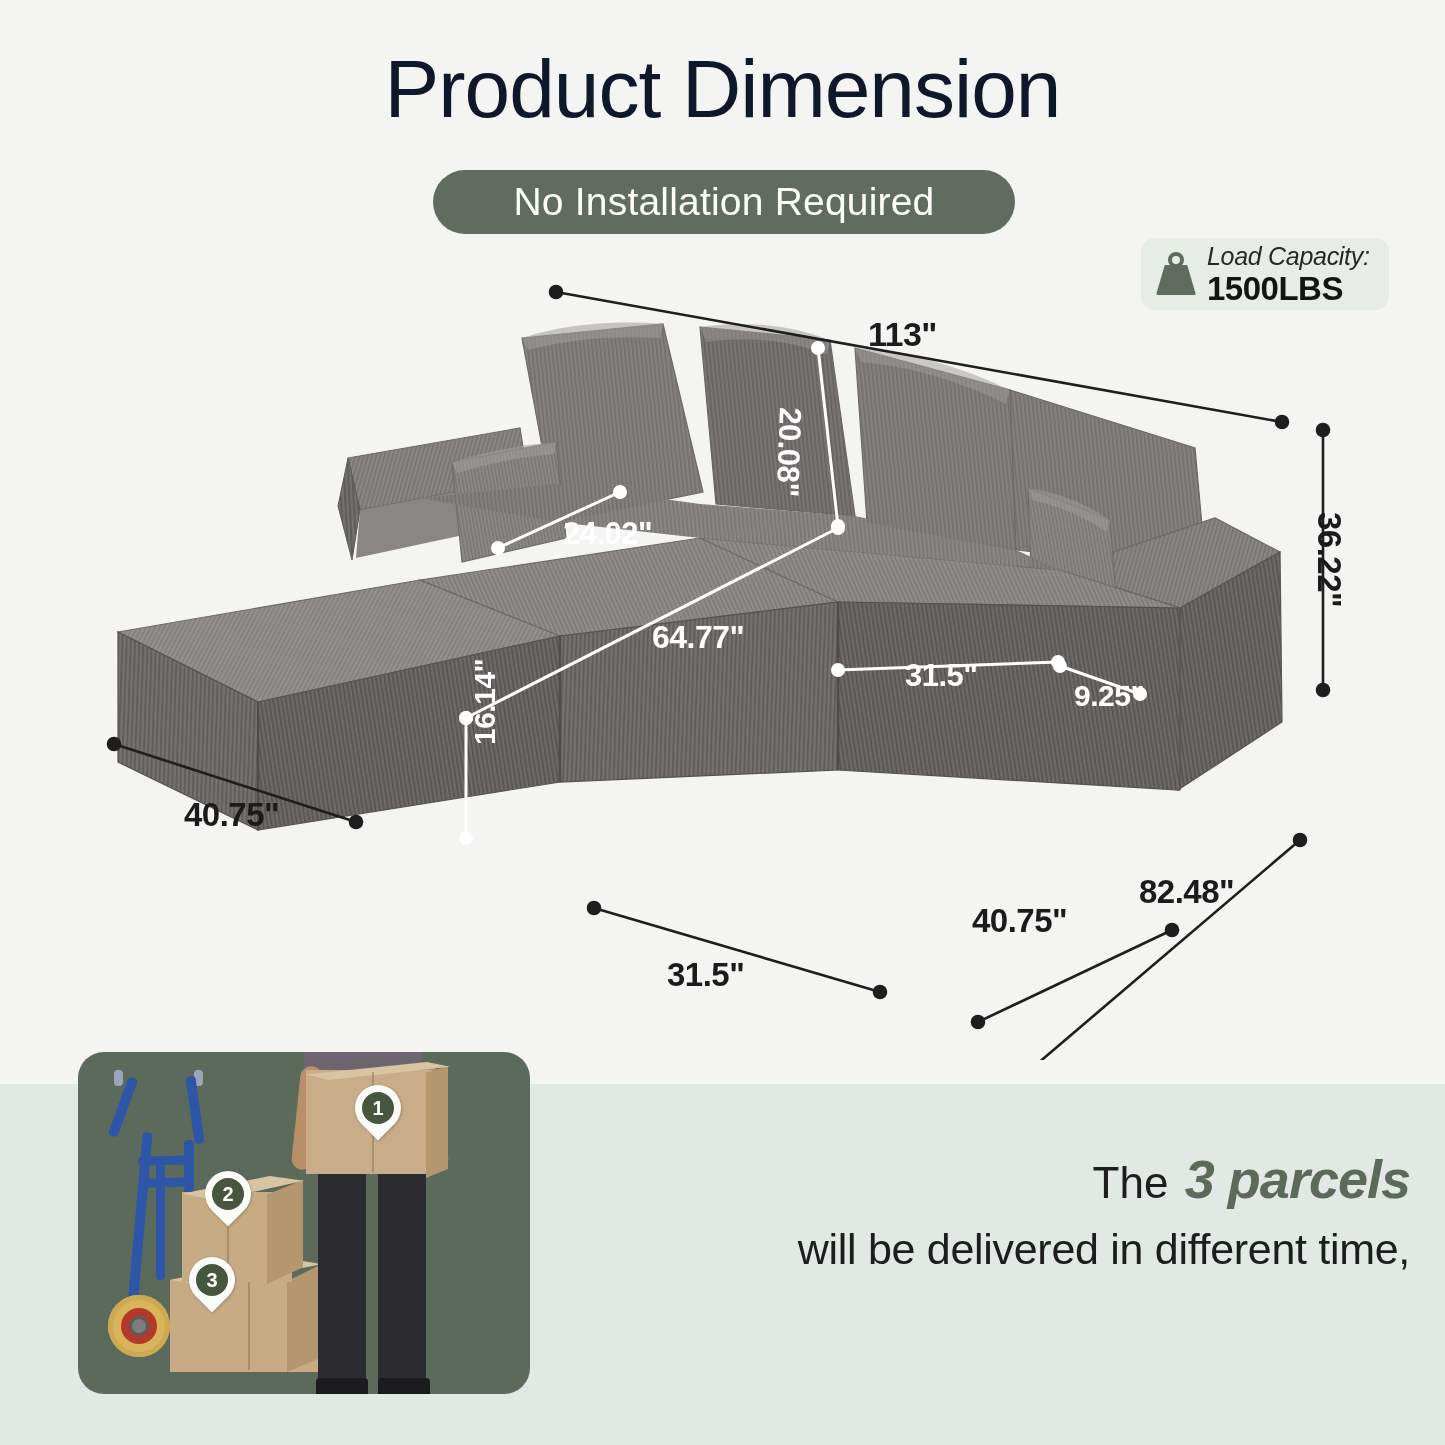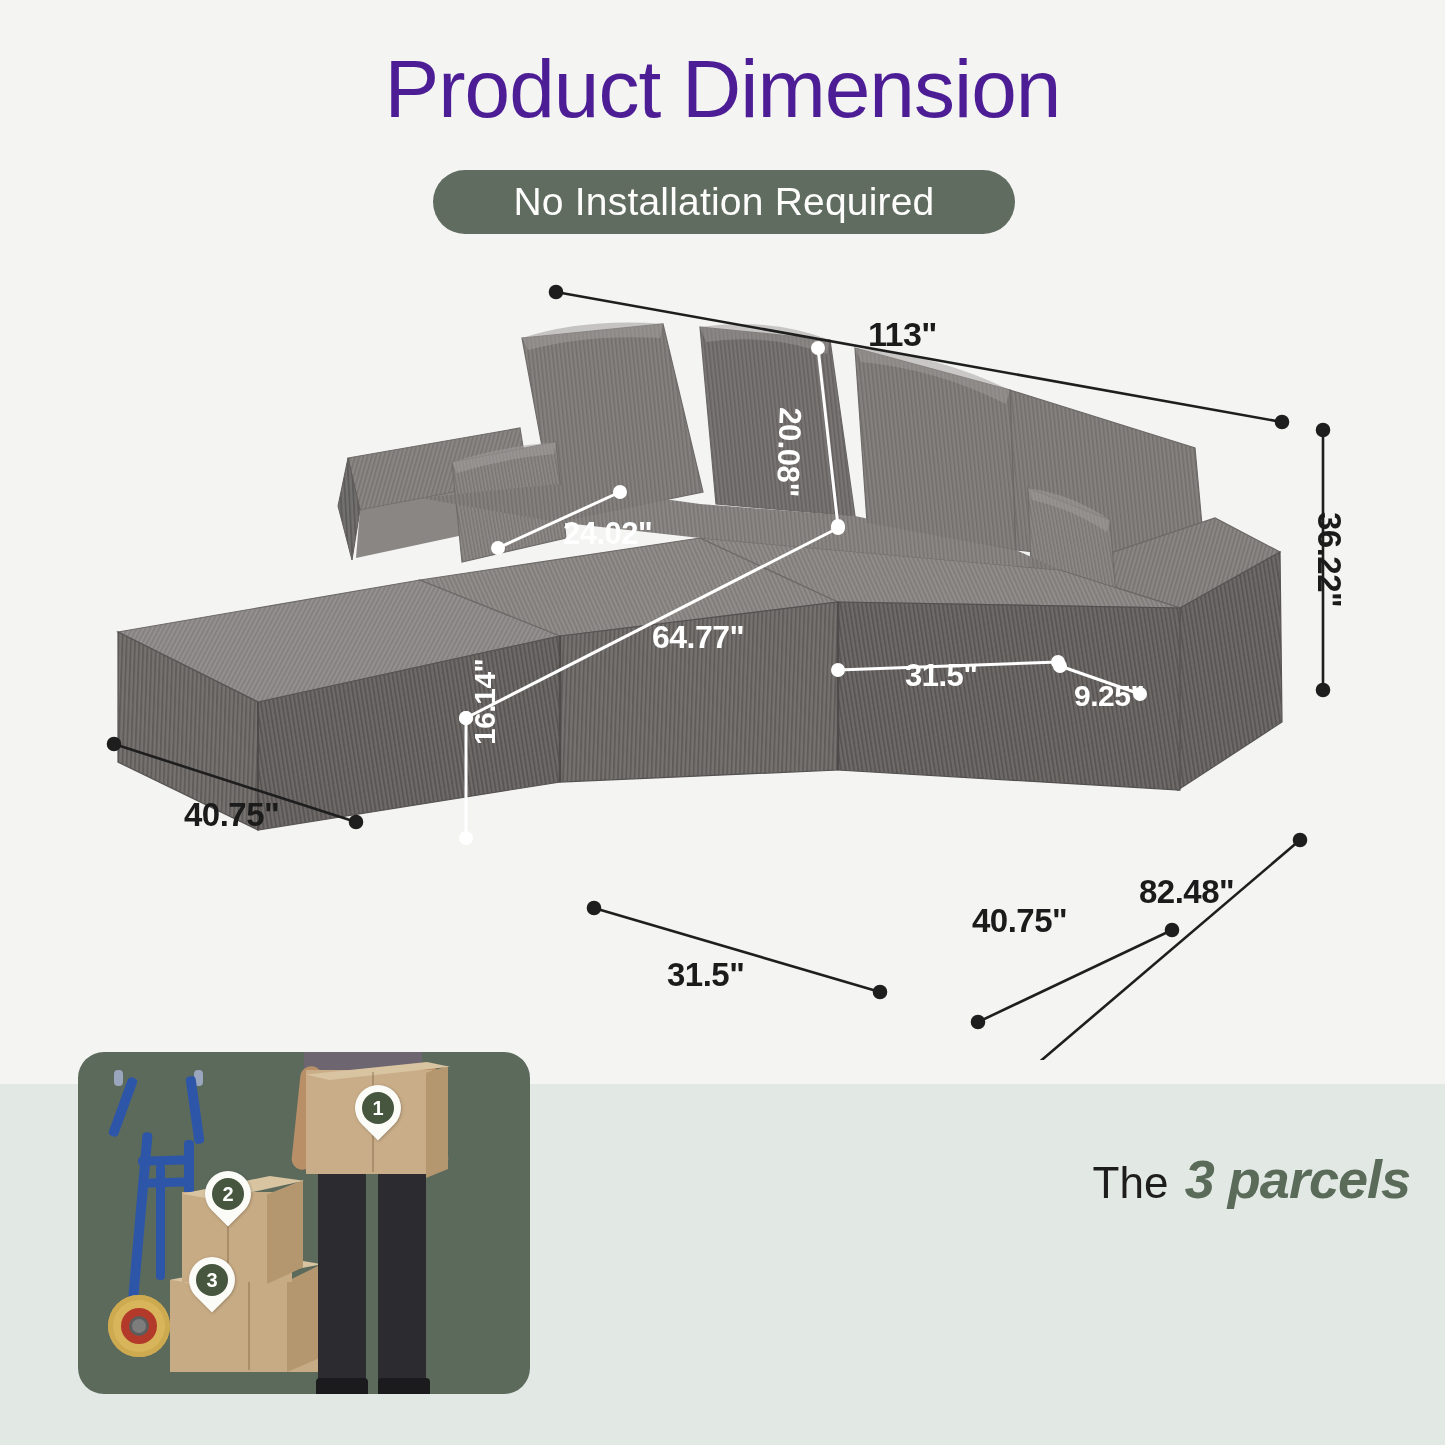--- a/index.html
+++ b/index.html
@@ -22,7 +22,7 @@
     position:absolute; left:0; top:48px; width:1445px;
     text-align:center;
     font-size:82px; font-weight:400; letter-spacing:-1px;
-    color:#4c1d95; line-height:1;
+    color:#0f172a; line-height:1;
   }
   
   .pill {

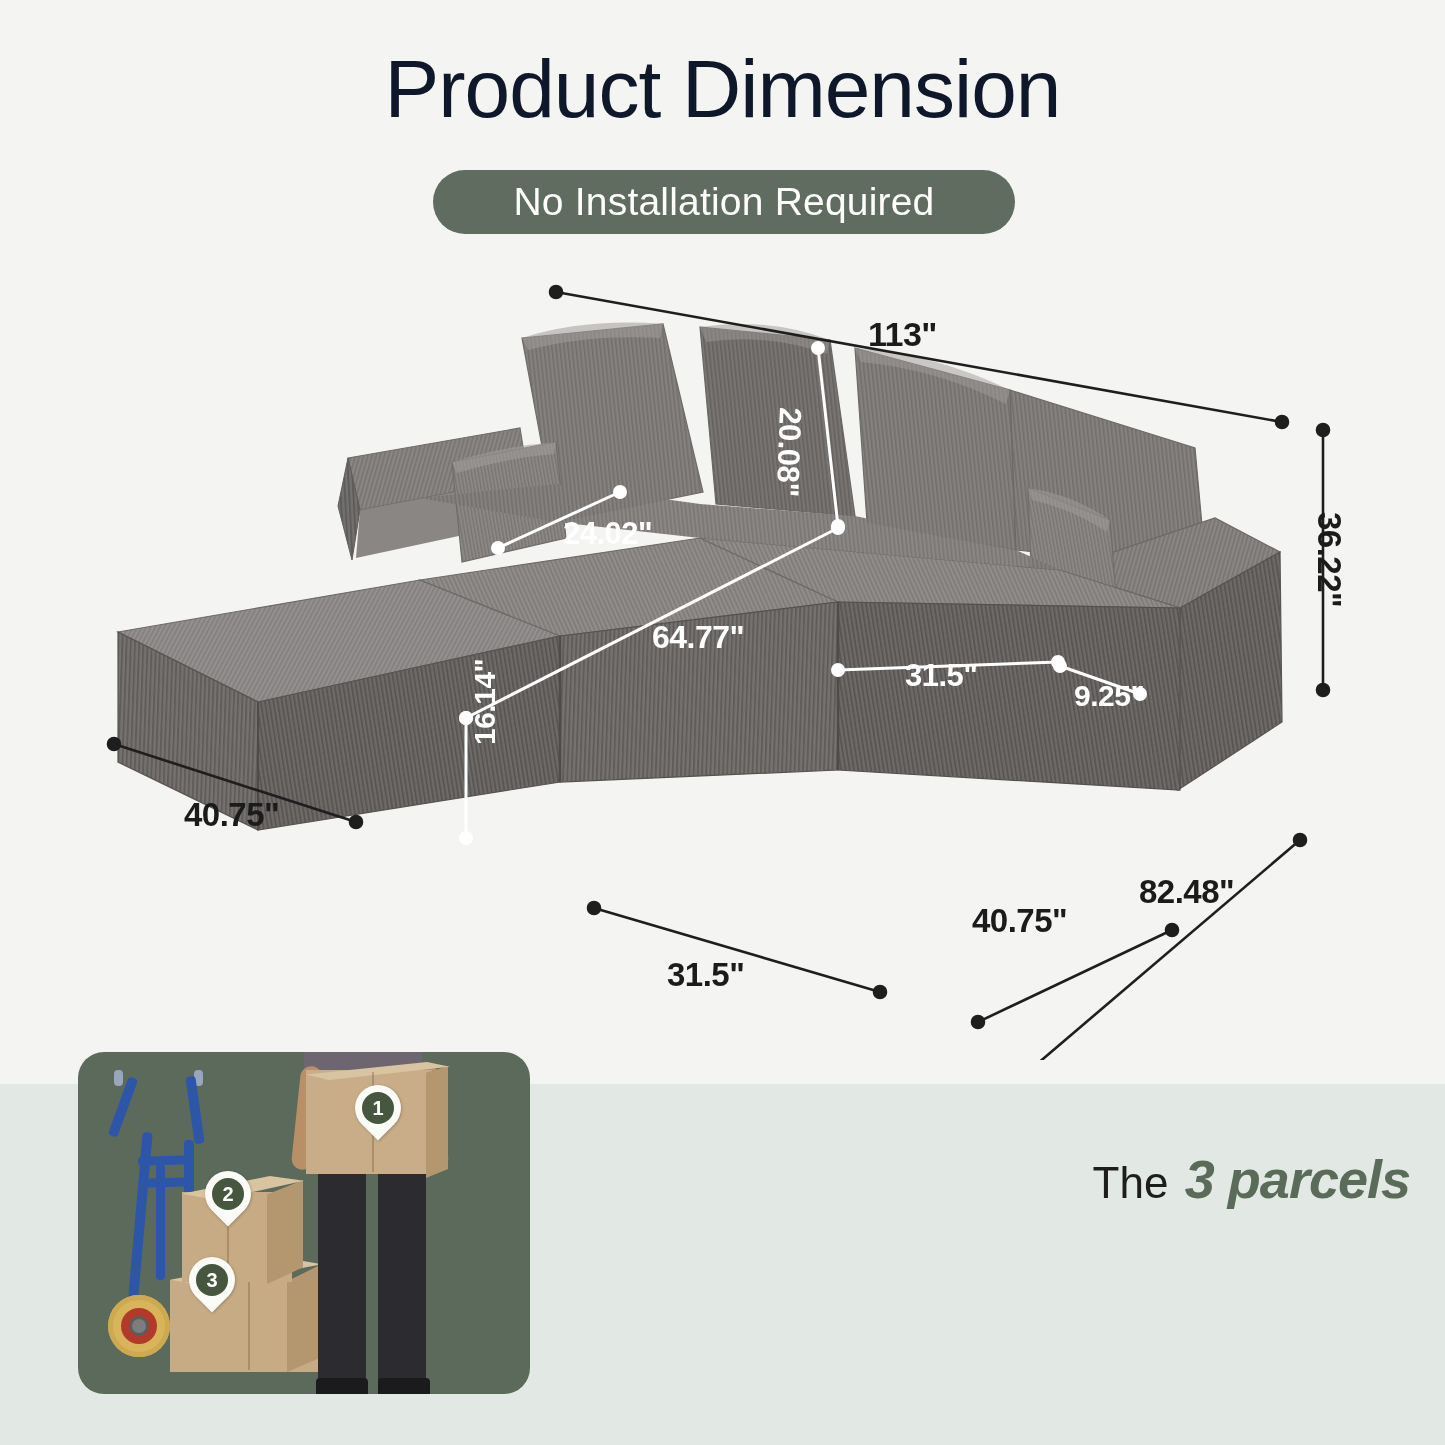--- a/index.html
+++ b/index.html
@@ -139,6 +139,16 @@
     <span class="pill-text">No Installation Required</span>
   </div>
 
+  <div class="load-badge">
+    <div class="weight-ico">
+      <div class="ring"></div>
+        <div class="body"></div>
+    </div>
+    <div class="load-txt">
+      <span class="load-lbl">Load Capacity:</span>
+      <span class="load-val">1500LBS</span>
+    </div>
+  </div>
 
   <svg id="sofa" viewBox="0 0 1445 790">
     <defs>

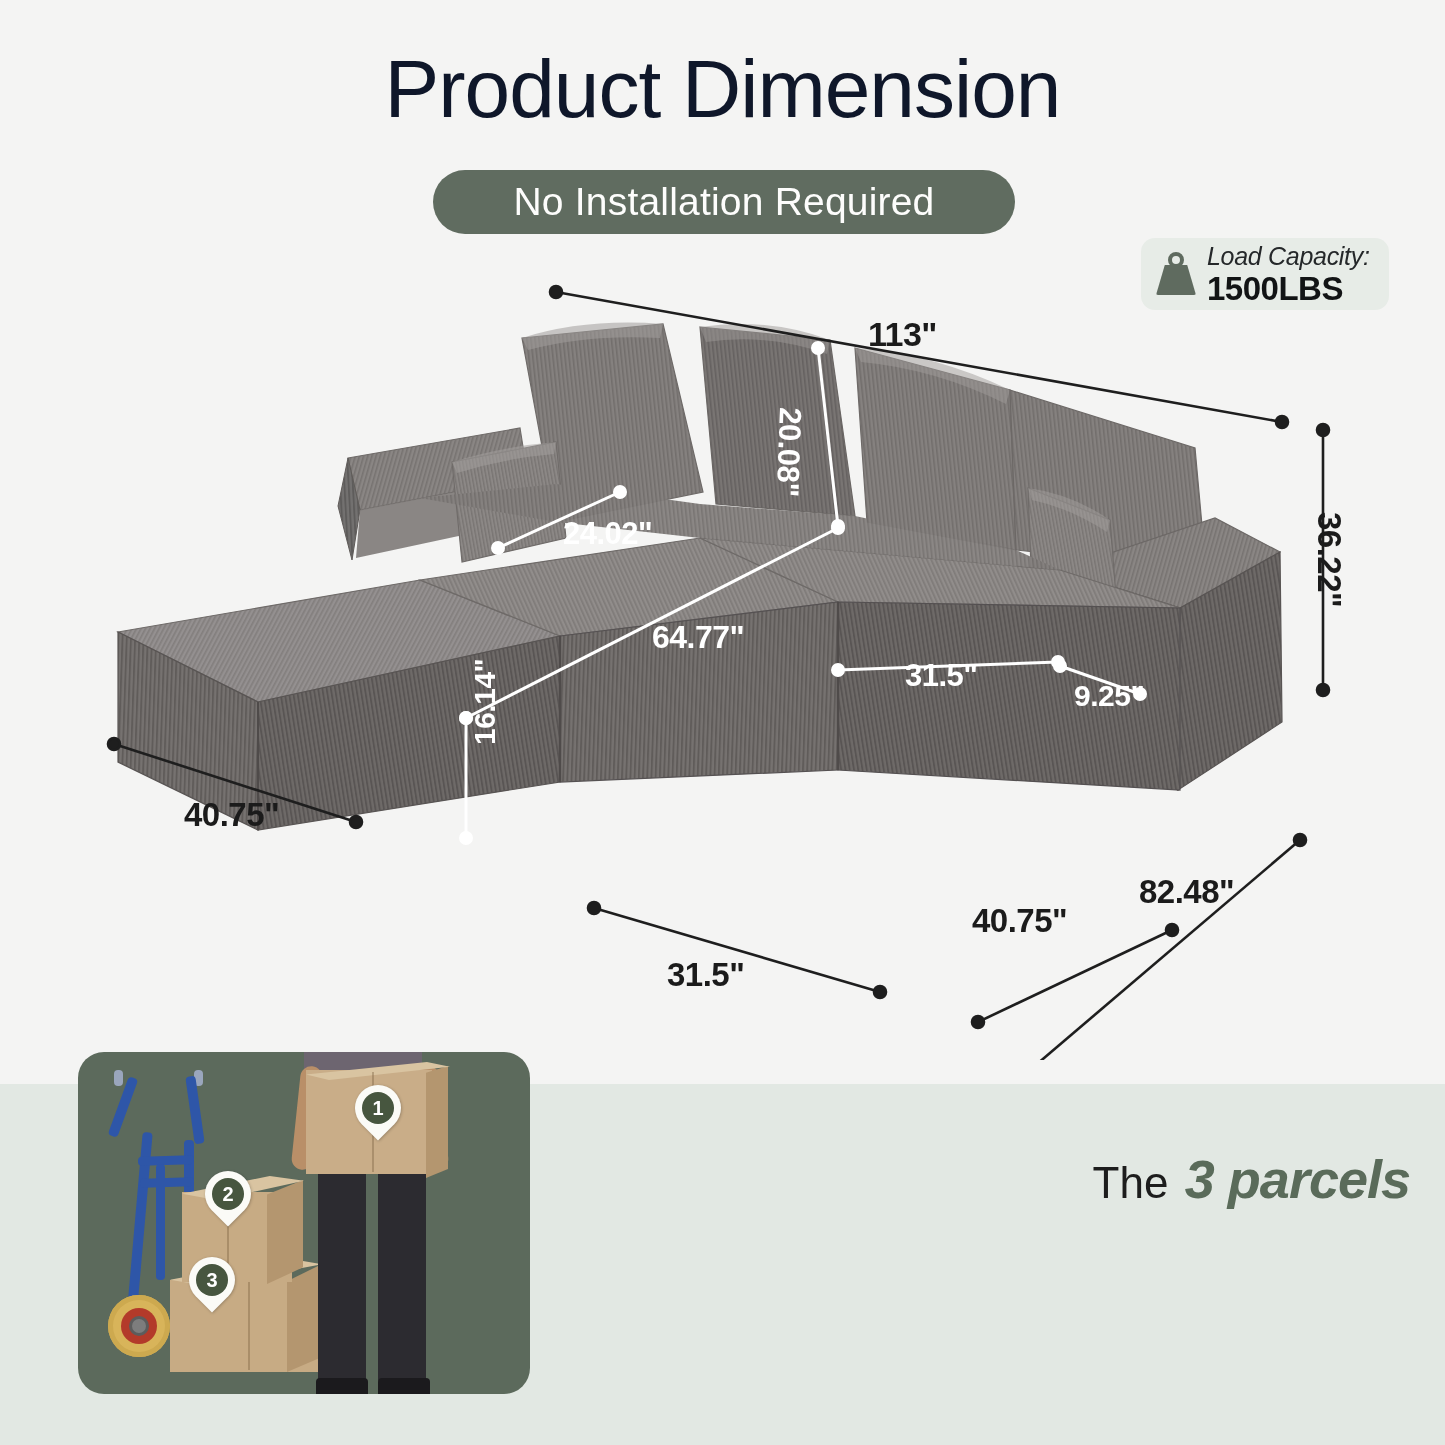--- a/index.html
+++ b/index.html
@@ -396,6 +396,7 @@
       <span class="pc-the">The</span>
       <span class="pc-big">3 parcels</span>
     </div>
+    <div class="pc-line2">will be delivered in different time,</div>
   </div>
 
 </div>

